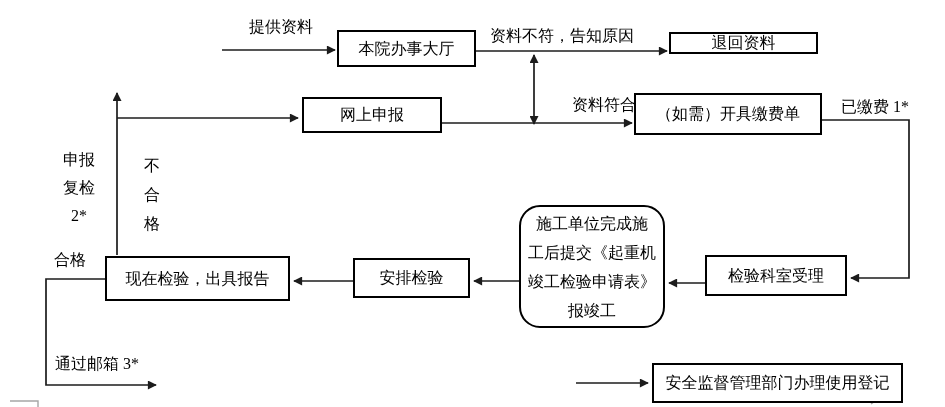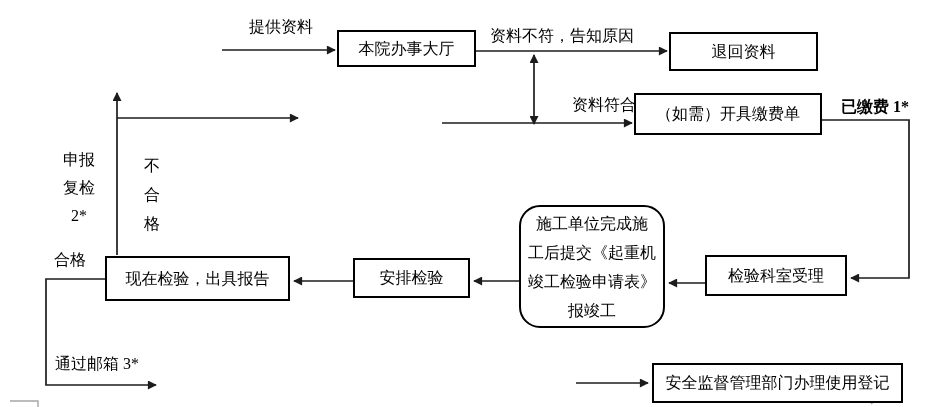--- a/index.html
+++ b/index.html
@@ -70,7 +70,7 @@
   <div class="node" style="left:337px;top:30px;width:139px;height:37px;">本院办事大厅</div>
 
 
-  <div class="node" style="left:669px;top:32px;width:149px;height:39px;">退回资料</div>
+  <div class="node" style="left:669px;top:32px;width:149px;height:22px;">退回资料</div>
 
   <div class="node" style="left:634px;top:93px;width:188px;height:42px;">（如需）开具缴费单</div>
 

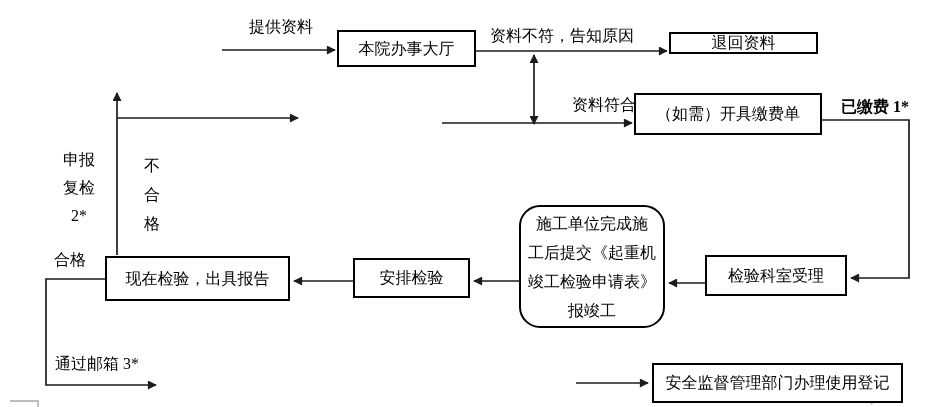--- a/index.html
+++ b/index.html
@@ -69,6 +69,7 @@
 
   <div class="node" style="left:337px;top:30px;width:139px;height:37px;">本院办事大厅</div>
 
+  <div class="node" style="left:302px;top:97px;width:140px;height:36px;">网上申报</div>
 
   <div class="node" style="left:669px;top:32px;width:149px;height:22px;">退回资料</div>
 

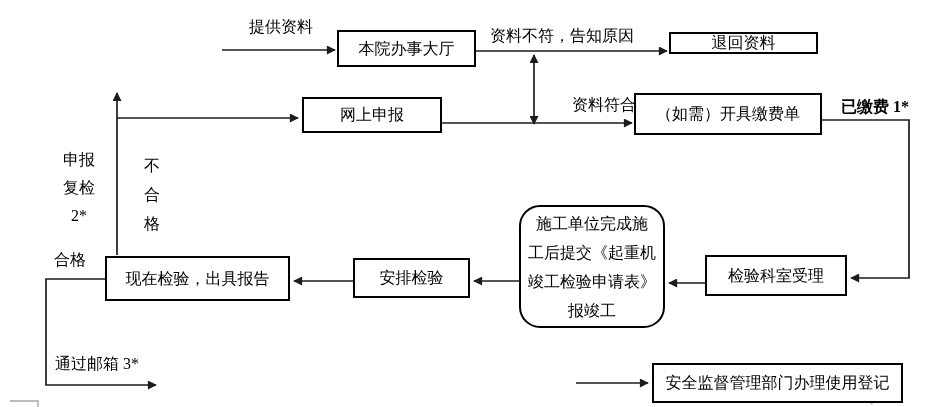--- a/index.html
+++ b/index.html
@@ -95,7 +95,7 @@
 
   <div class="lbl" style="left:541px;top:95px;margin-left:31px;">资料符合</div>
 
-  <div class="lbl" style="left:841px;top:97px;font-weight:bold;">已缴费 1*</div>
+  <div class="lbl" style="left:841px;top:97px;">已缴费 1*</div>
 
   <div class="lbl center" id="lbl-reapply" style="left:53px;top:146px;width:52px;">申报
 复检

